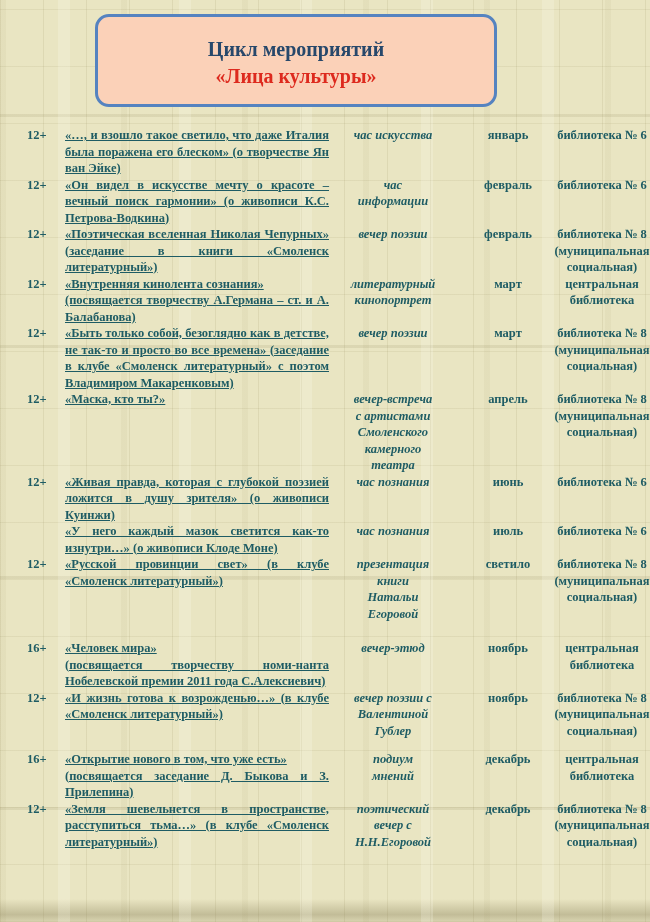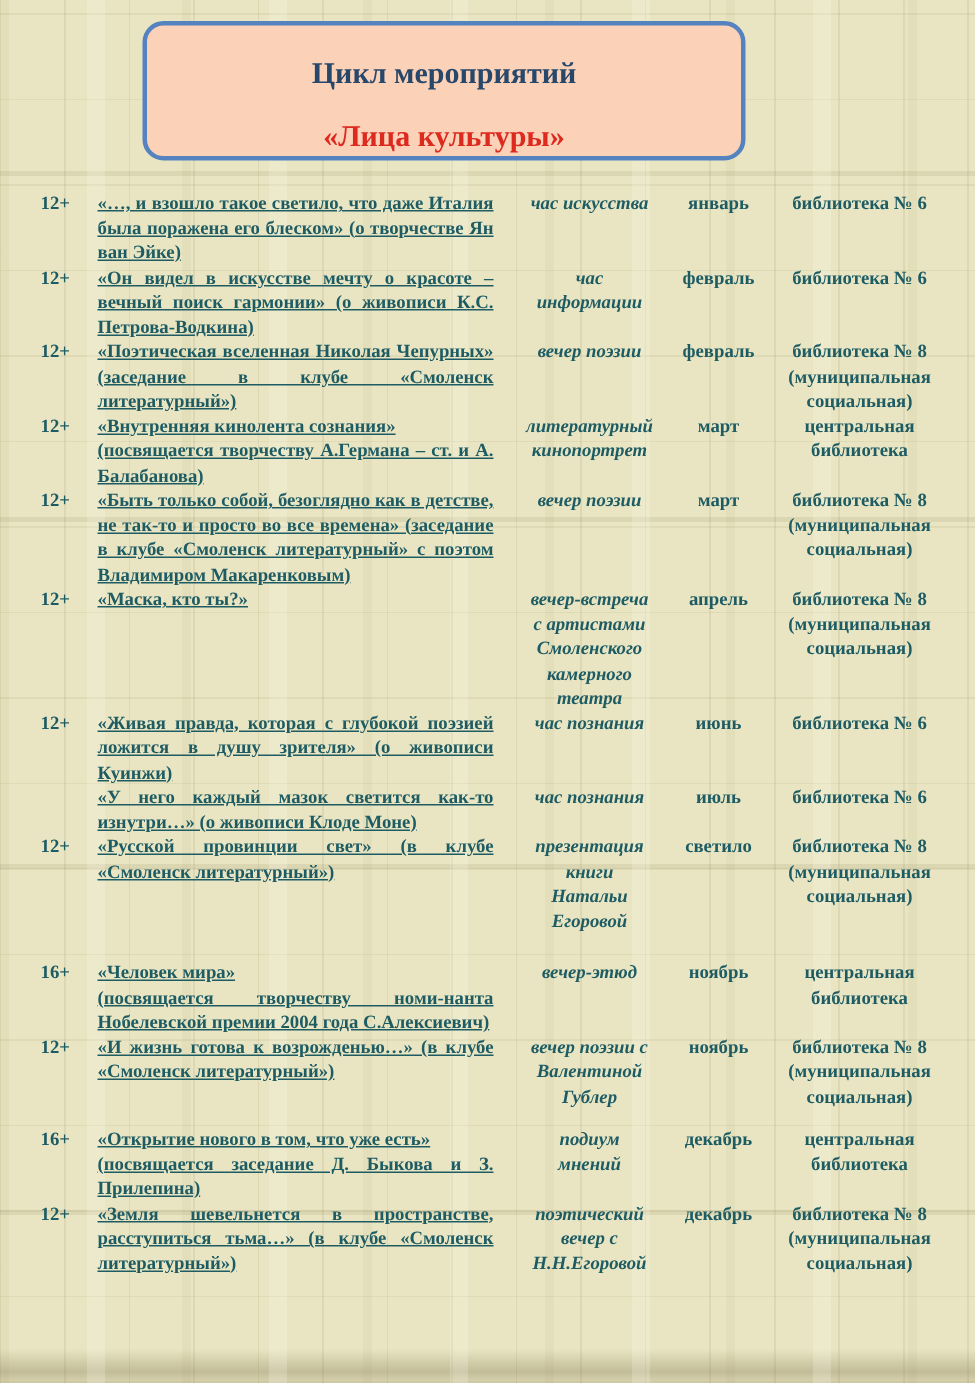--- a/index.html
+++ b/index.html
@@ -53,7 +53,7 @@
     line-height: 27px;
   }
   .header-line1 { color: var(--header-line1, #27486B); }
-  .header-line2 { color: var(--header-line2, #DD2A1E); margin-top: 15px; }
+  .header-line2 { color: var(--header-line2, #DD2A1E); }
 
   .events-table {
     position: absolute;

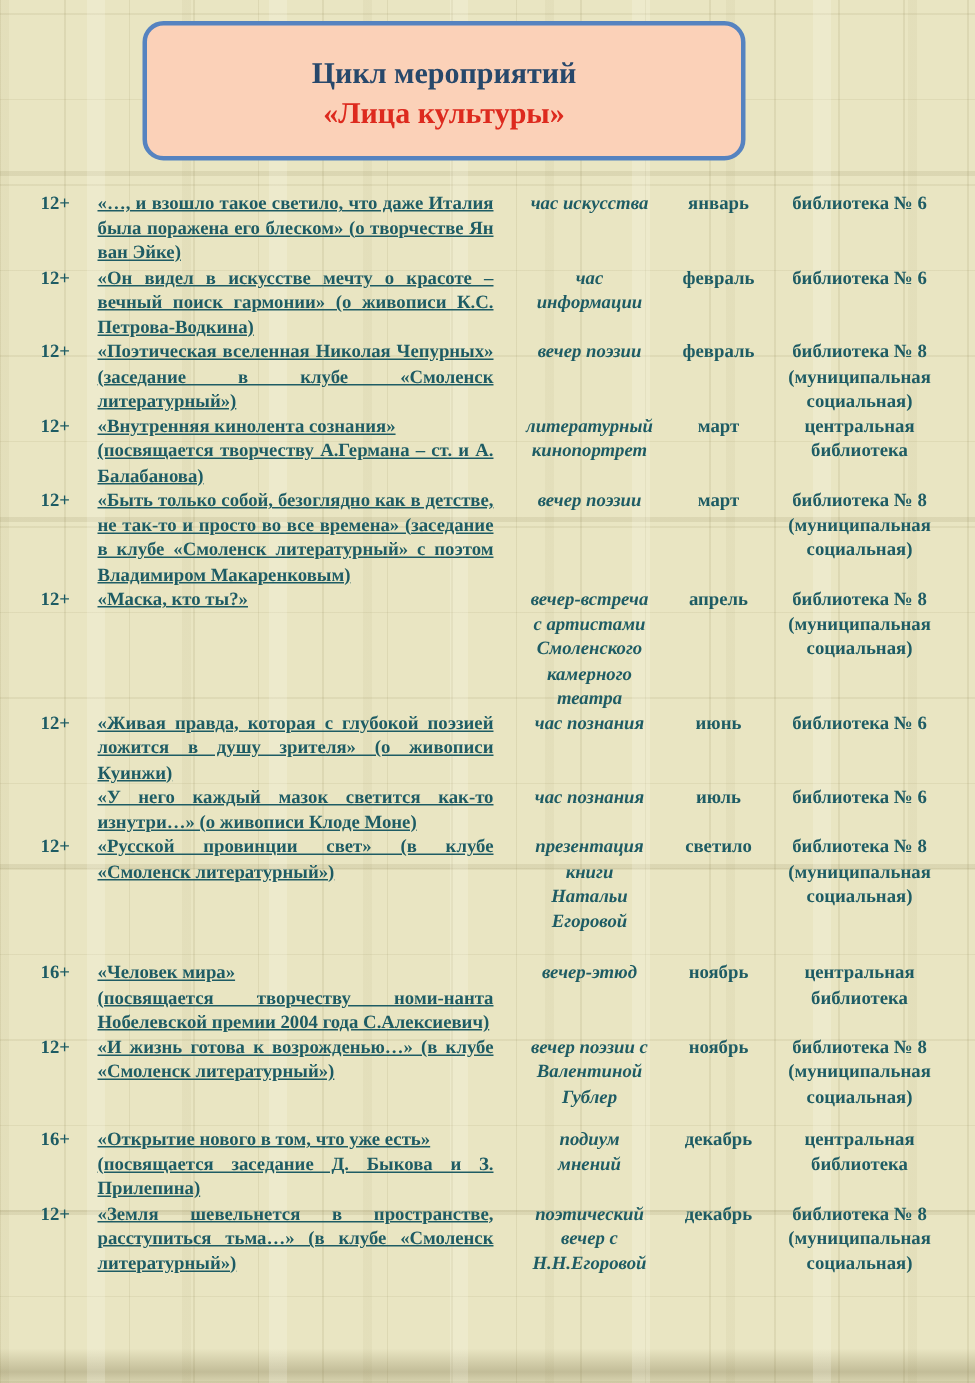--- a/index.html
+++ b/index.html
@@ -71,7 +71,7 @@
   .cell-age   { width: 40px;  text-align: left; padding-left: 2px; flex: none; }
   .cell-desc  { width: 272px; text-align: justify; white-space: pre-line; padding-right: 8px; flex: none; text-decoration: underline; }
   .cell-type  { width: 112px; text-align: center; white-space: pre-line; flex: none; font-style: italic; }
-  .cell-month { width: 60px;  text-align: center; flex: none; }
+  .cell-month { width: 60px;  text-align: center; flex: none; margin-left: 29px; }
   .cell-lib   { width: 128px; text-align: center; white-space: pre-line; flex: none; margin-left: auto; }
 
   

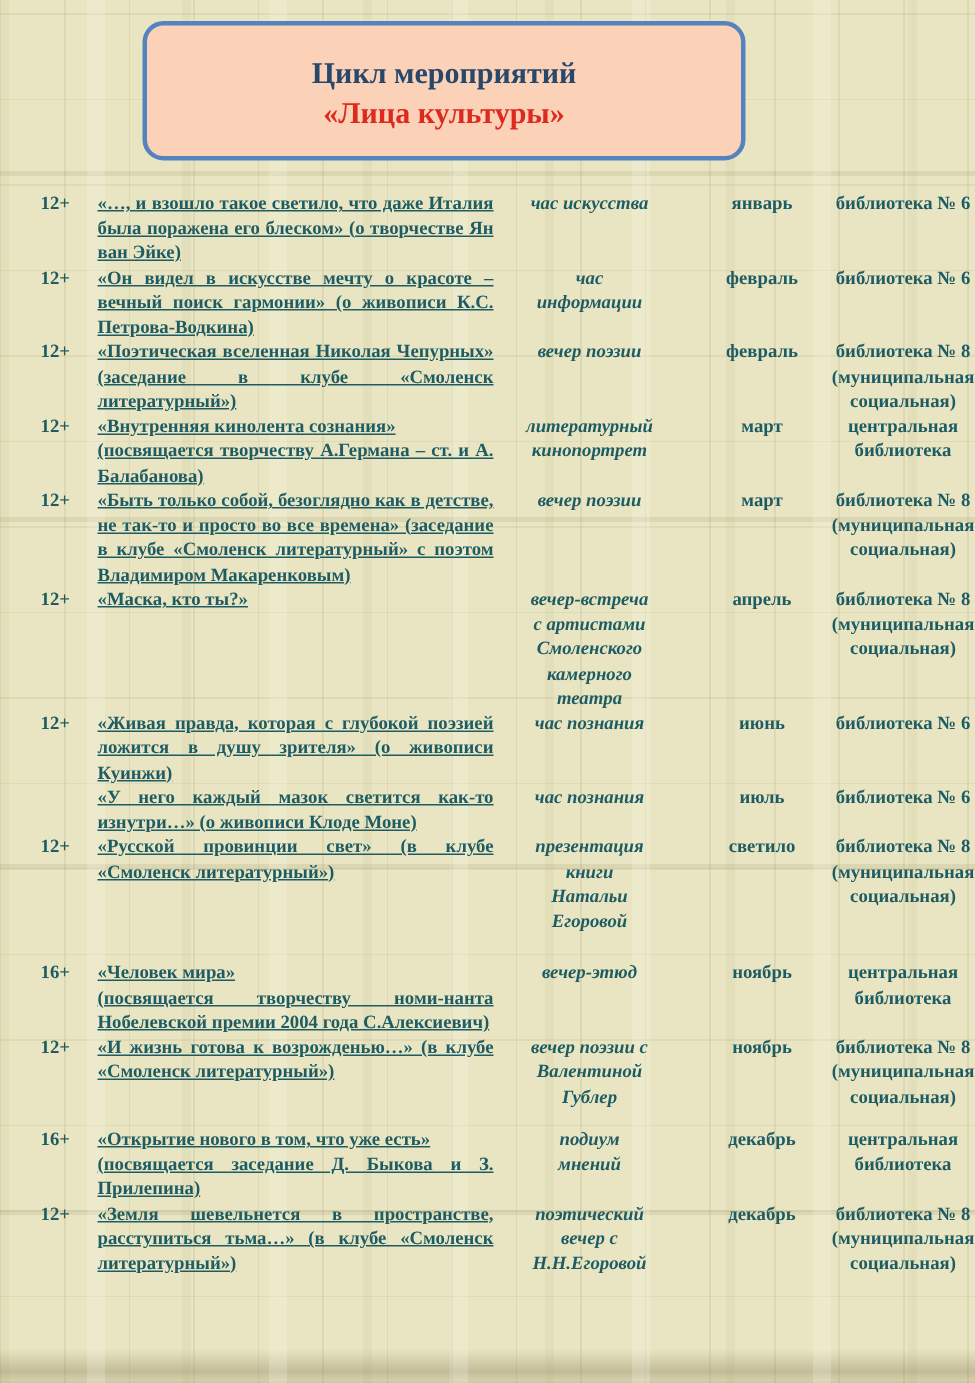--- a/index.html
+++ b/index.html
@@ -108,7 +108,7 @@
 
     <div class="t-row">
       <div class="cell cell-age">12+</div>
-      <div class="cell cell-desc">«Поэтическая вселенная Николая Чепурных» (заседание в клубе «Смоленск литературный»)</div>
+      <div class="cell cell-desc">«Поэтическая вселенная Николая Чепурных» (заседание в книги «Смоленск литературный»)</div>
       <div class="cell cell-type">вечер поэзии</div>
       <div class="cell cell-month">февраль</div>
       <div class="cell cell-lib">библиотека № 8

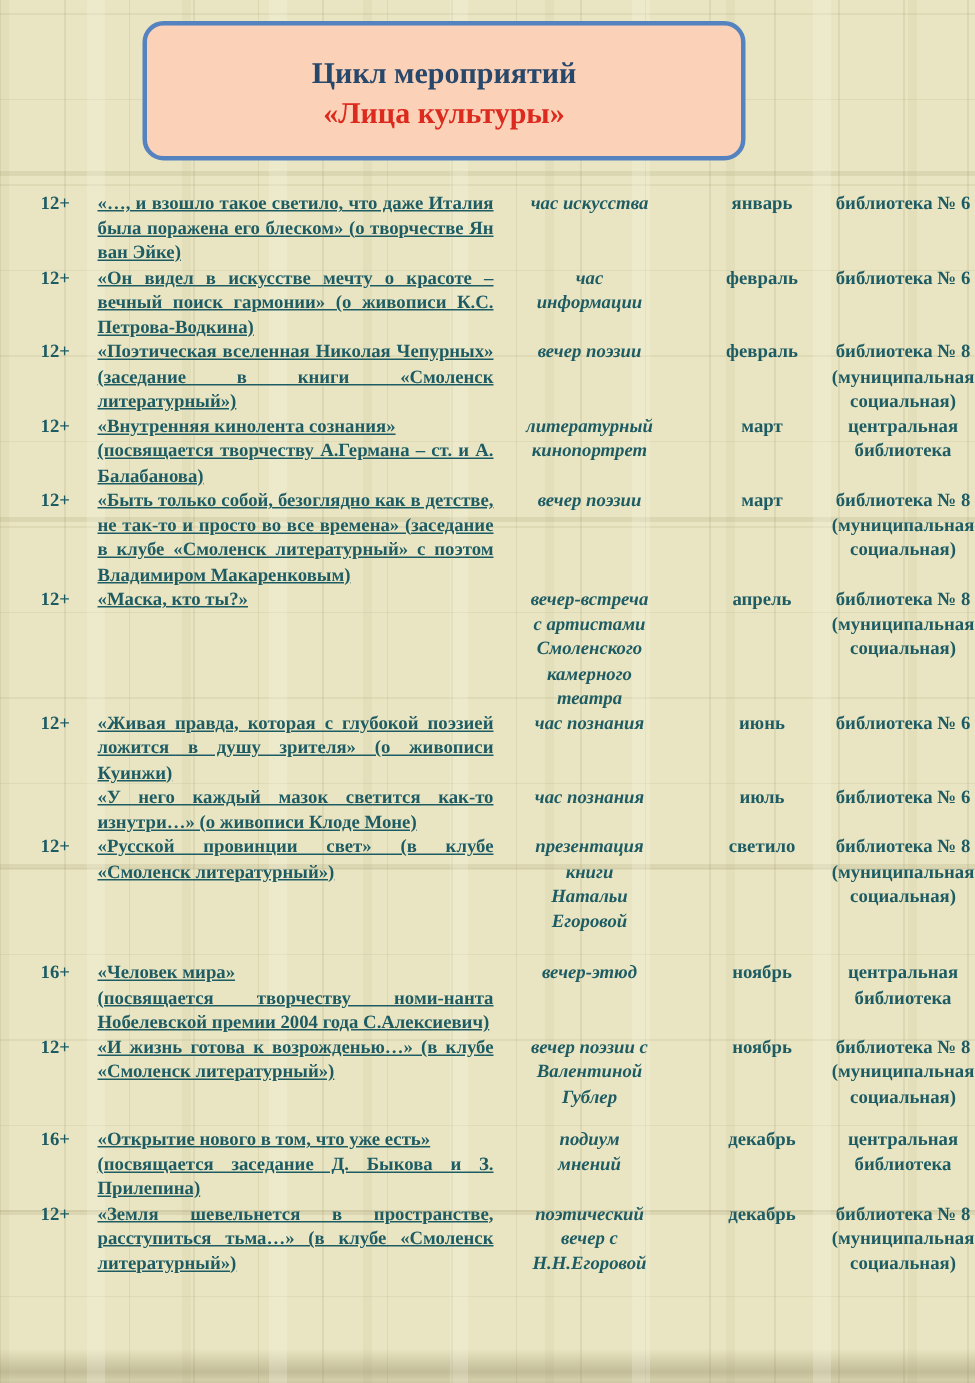--- a/index.html
+++ b/index.html
@@ -183,7 +183,7 @@
     <div class="t-row">
       <div class="cell cell-age">16+</div>
       <div class="cell cell-desc">«Человек мира»
-(посвящается творчеству номи-нанта Нобелевской премии 2004 года С.Алексиевич)</div>
+(посвящается творчеству номи-нанта Нобелевской премии 2011 года С.Алексиевич)</div>
       <div class="cell cell-type">вечер-этюд</div>
       <div class="cell cell-month">ноябрь</div>
       <div class="cell cell-lib">центральная

